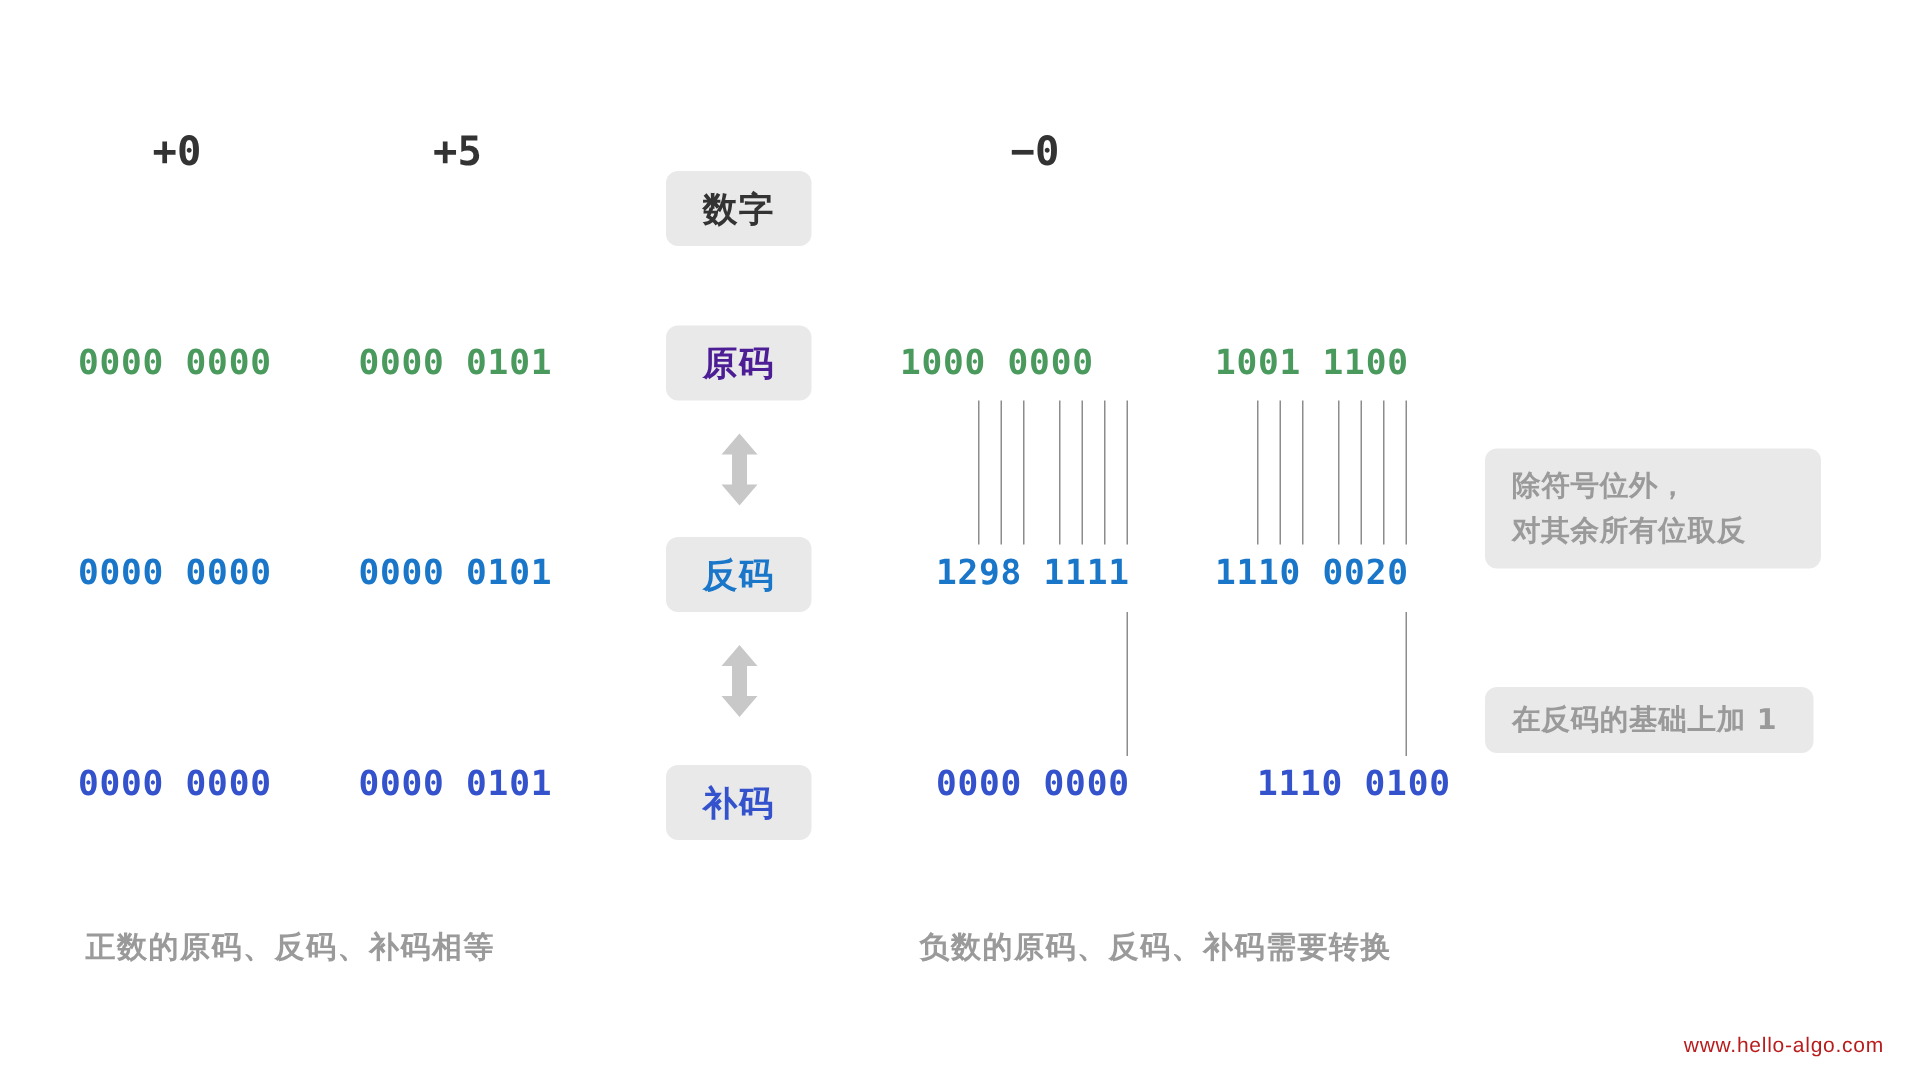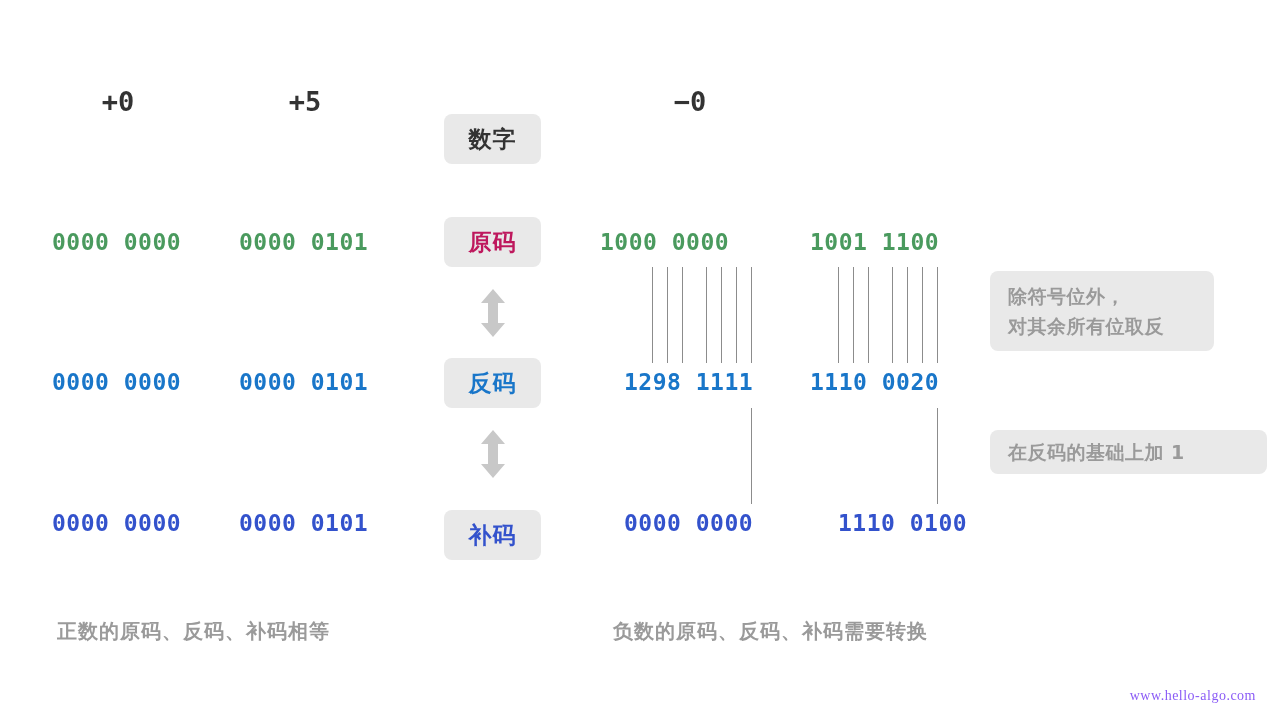--- a/index.html
+++ b/index.html
@@ -51,7 +51,7 @@
     font-family: "DejaVu Sans", "Liberation Sans", sans-serif;
   }
   .badge-dark  { color: #333333; }
-  .badge-green { color: #be185d; }
+  .badge-green { color: #4c1d95; }
   .badge-blue  { color: #1976c9; }
   .badge-indigo{ color: #3352cc; }
 

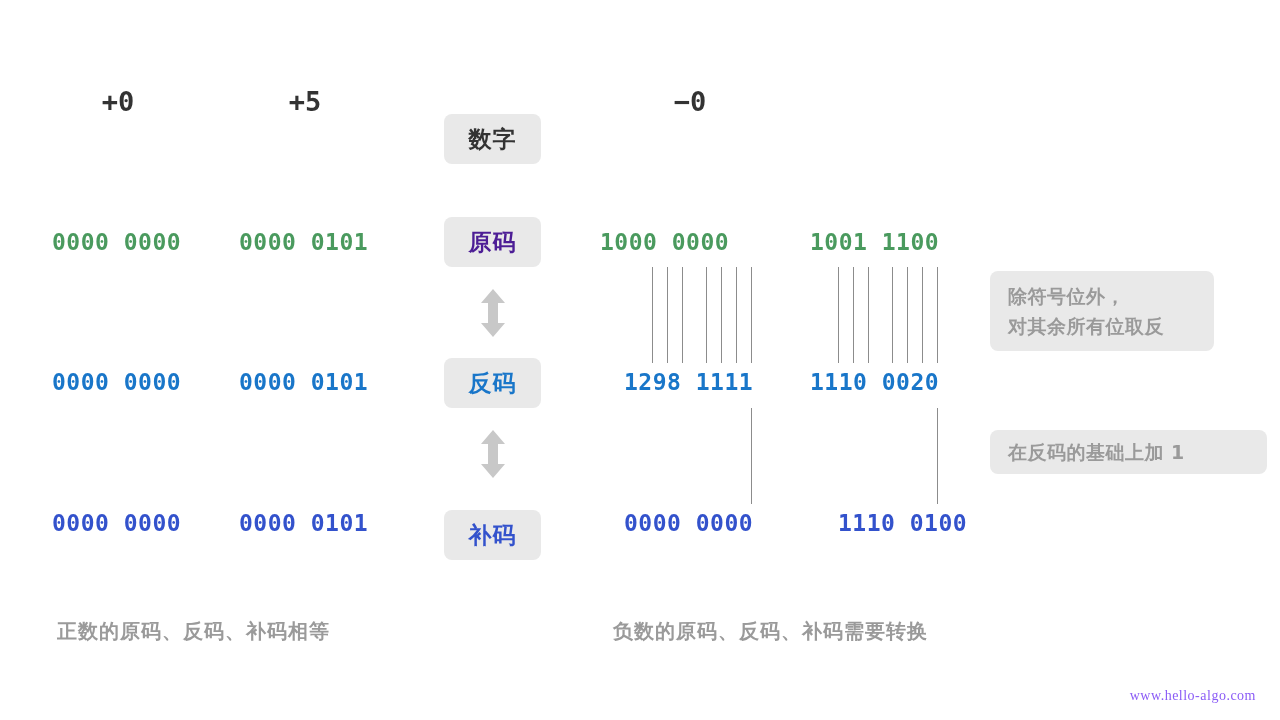--- a/index.html
+++ b/index.html
@@ -98,6 +98,7 @@
     padding: 16px 18px;
     box-sizing: border-box;
     letter-spacing: 0.5px;
+    margin-top: 28px;
   }
 
   

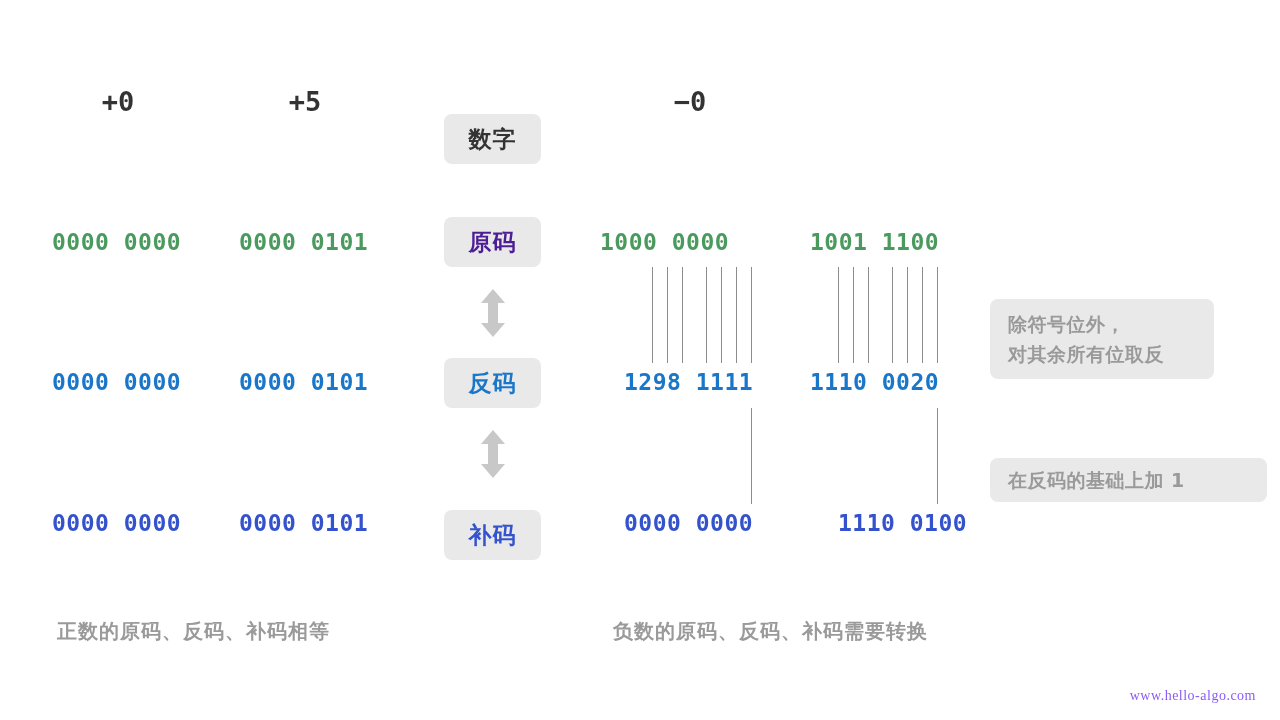--- a/index.html
+++ b/index.html
@@ -199,7 +199,7 @@
     </svg>
   </div>
 
-  <div class="note" style="left:990px; top:430px; width:277px; height:44px;">
+  <div class="note" style="left:990px; top:430px; width:219px; height:44px;">
     <div>在反码的基础上加 1</div>
   </div>
 

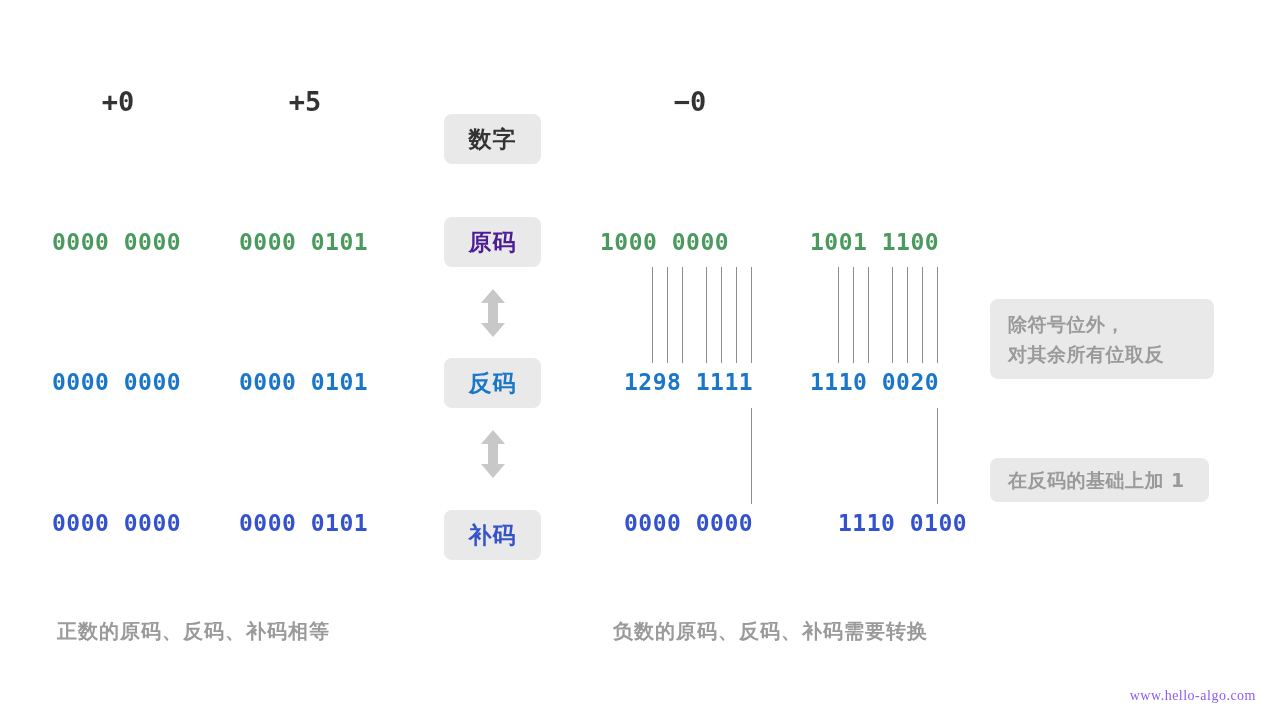--- a/index.html
+++ b/index.html
@@ -117,9 +117,9 @@
     position: absolute;
     right: 24px;
     bottom: 16px;
-    color: #8b5cf6;
+    color: #b91c1c;
     font-size: 14px;
-    font-family: Liberation Serif, serif;
+    font-family: Liberation Sans, sans-serif;
     letter-spacing: 0.5px;
   }
 </style>

